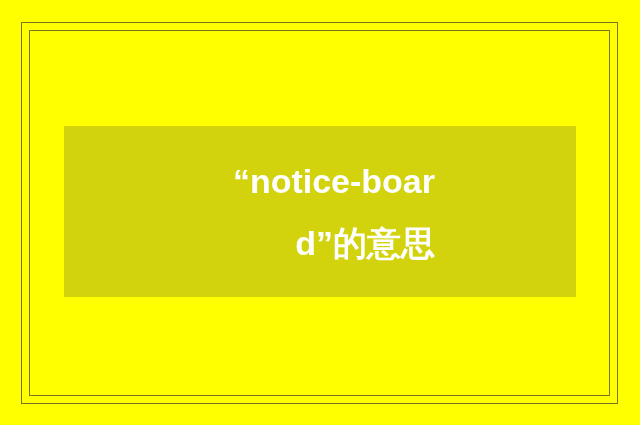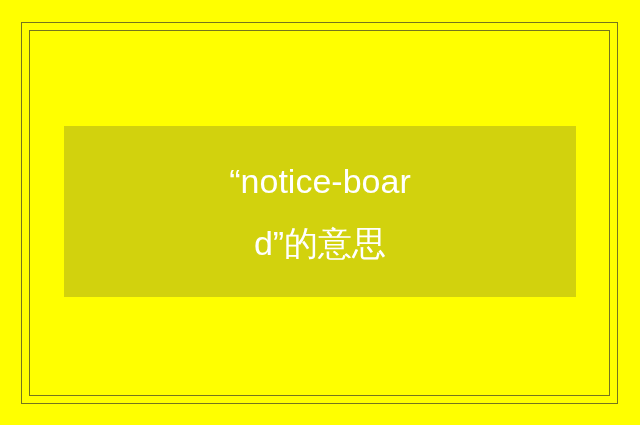--- a/index.html
+++ b/index.html
@@ -61,11 +61,11 @@
 
   .title-text {
     color: #ffffff;
-    font-weight: normal;
+    font-weight: bold;
     font-size: 34px;
     line-height: 62px;
     letter-spacing: 0px;
-    text-align: center;
+    text-align: right;
     width: 230px;
     word-break: break-all;
     white-space: normal;

